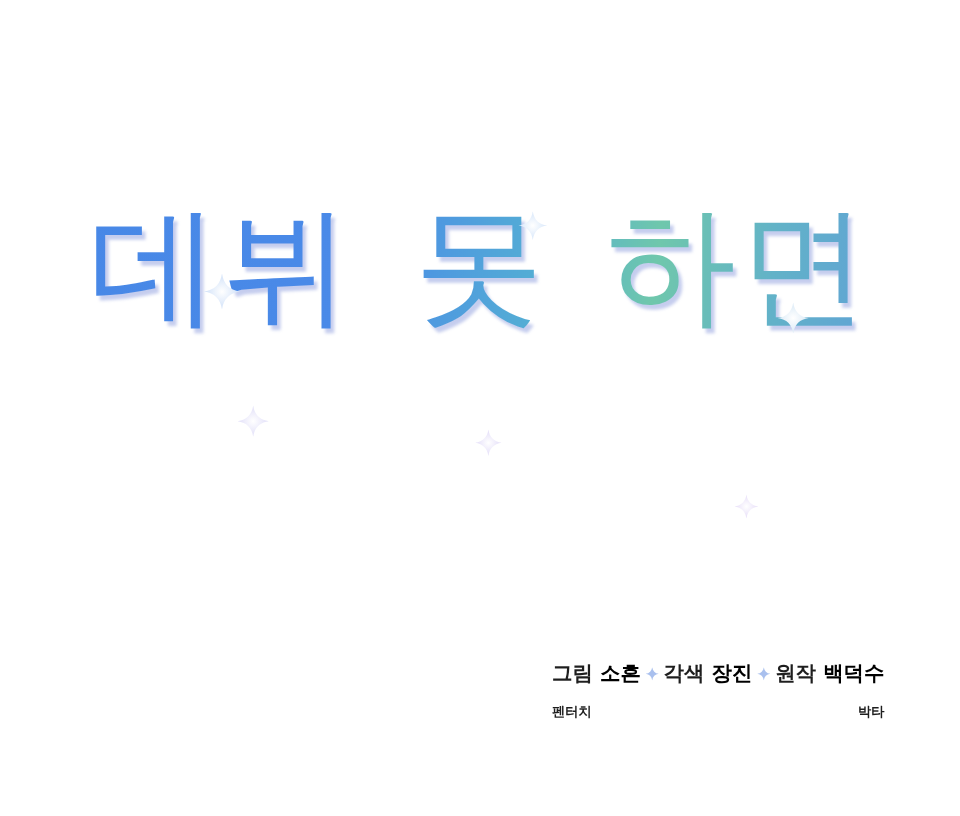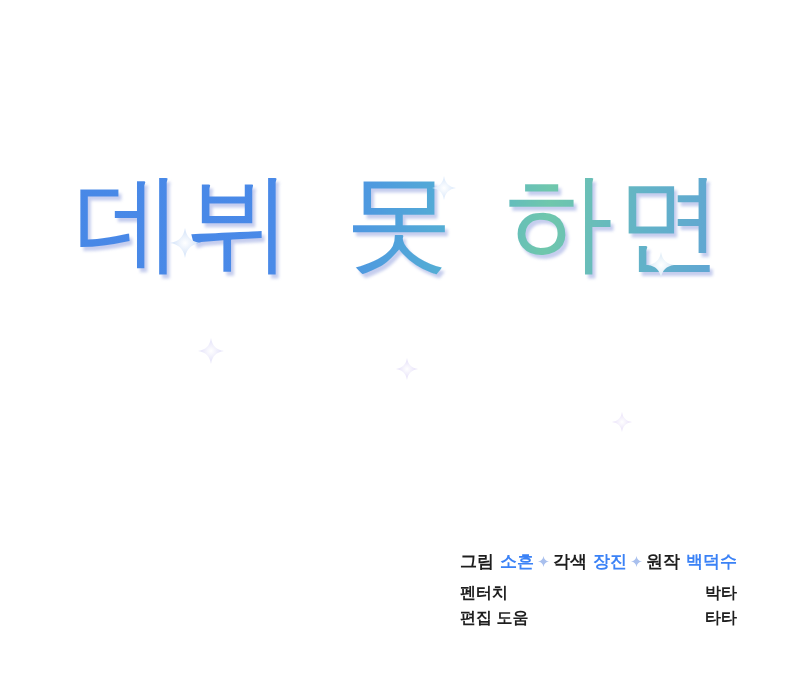--- a/index.html
+++ b/index.html
@@ -72,7 +72,7 @@
   }
   .credit-group { display: inline-flex; gap: 6px; }
   .c-label { color: #1e1e1e; }
-  .c-name  { color: #3b82f6; }
+  .c-name  { color: #000000; }
   .c-sep { display: inline-flex; align-items: center; }
   .credits-rows { margin-top: 9px; }
   .credit-row {

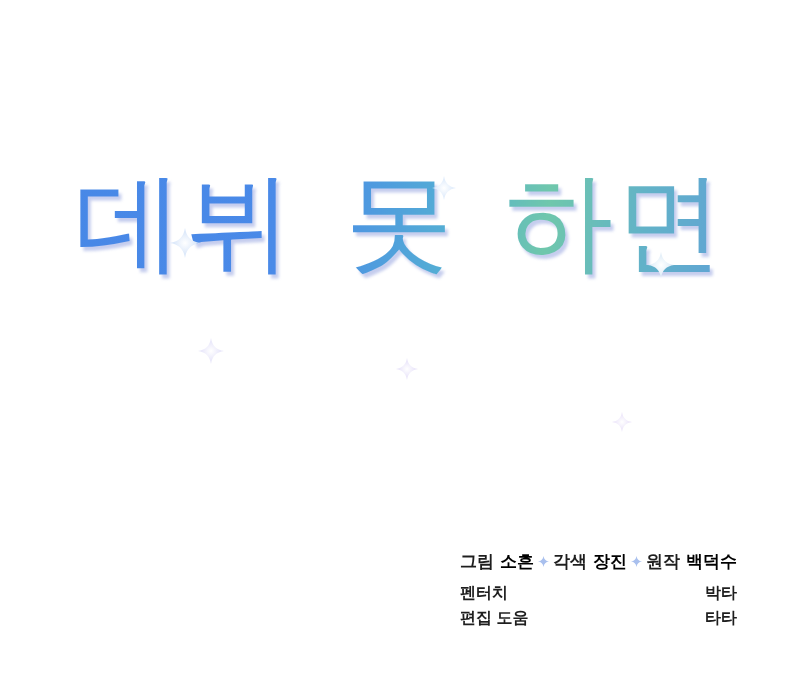--- a/index.html
+++ b/index.html
@@ -80,7 +80,7 @@
     justify-content: space-between;
     align-items: center;
     height: 25px;
-    font-size: 16px;
+    font-size: 11px;
     font-weight: 600;
   }
   .r-label { color: #1e1e1e; }

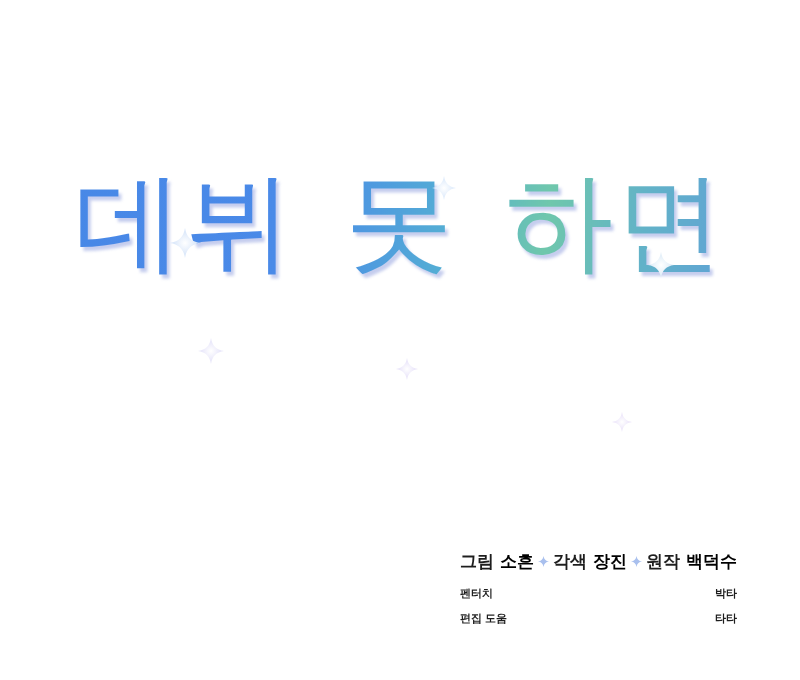--- a/index.html
+++ b/index.html
@@ -194,10 +194,6 @@
         <span class="r-label">펜터치</span>
         <span class="r-value">박타</span>
       </div>
-      <div class="credit-row">
-        <span class="r-label">편집 도움</span>
-        <span class="r-value">타타</span>
-      </div>
     </div>
 
   </div>

